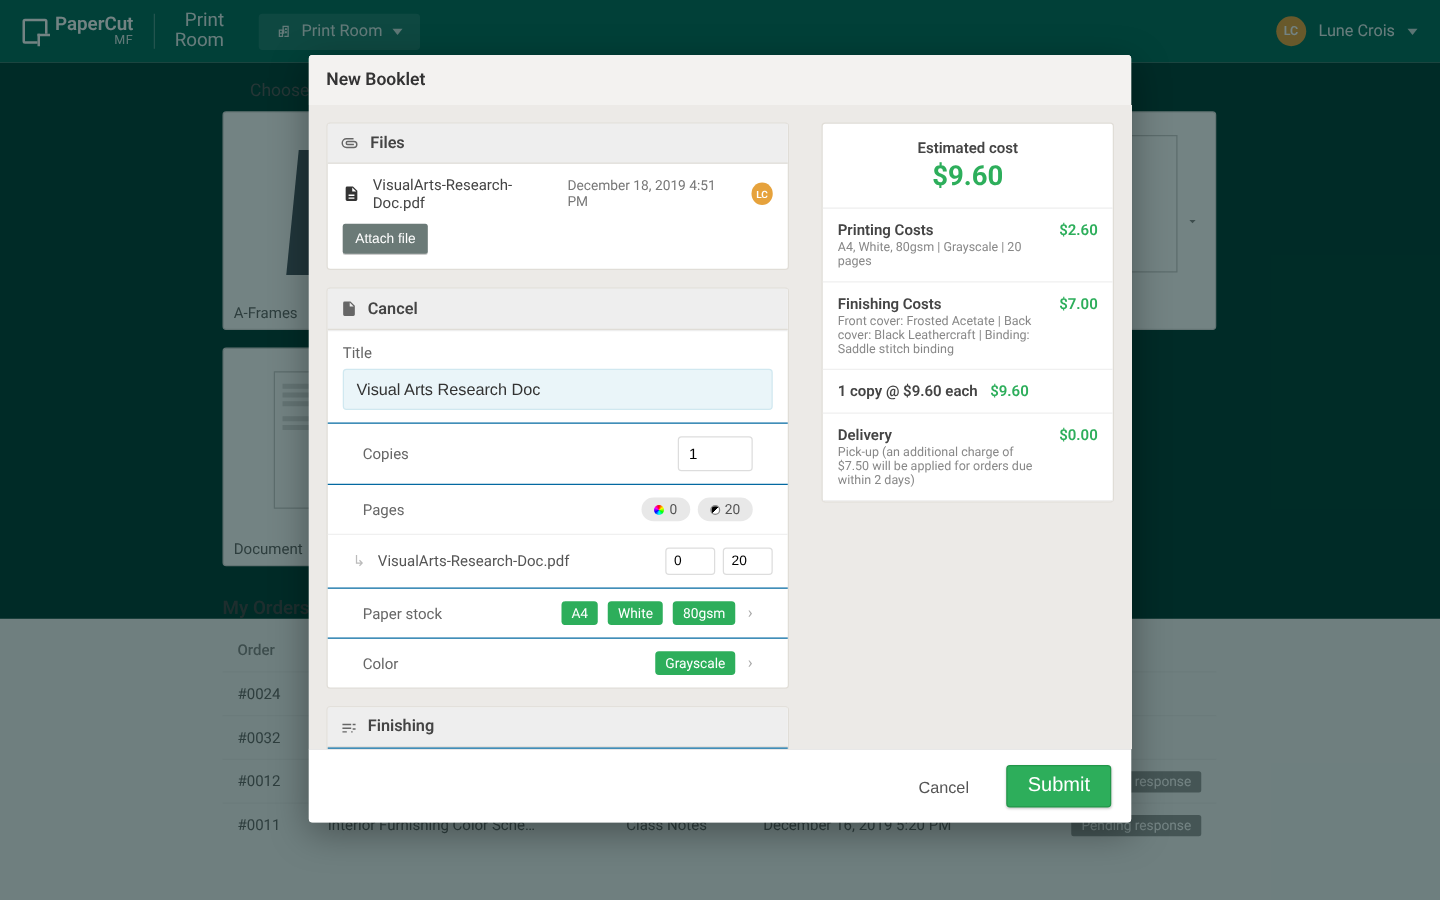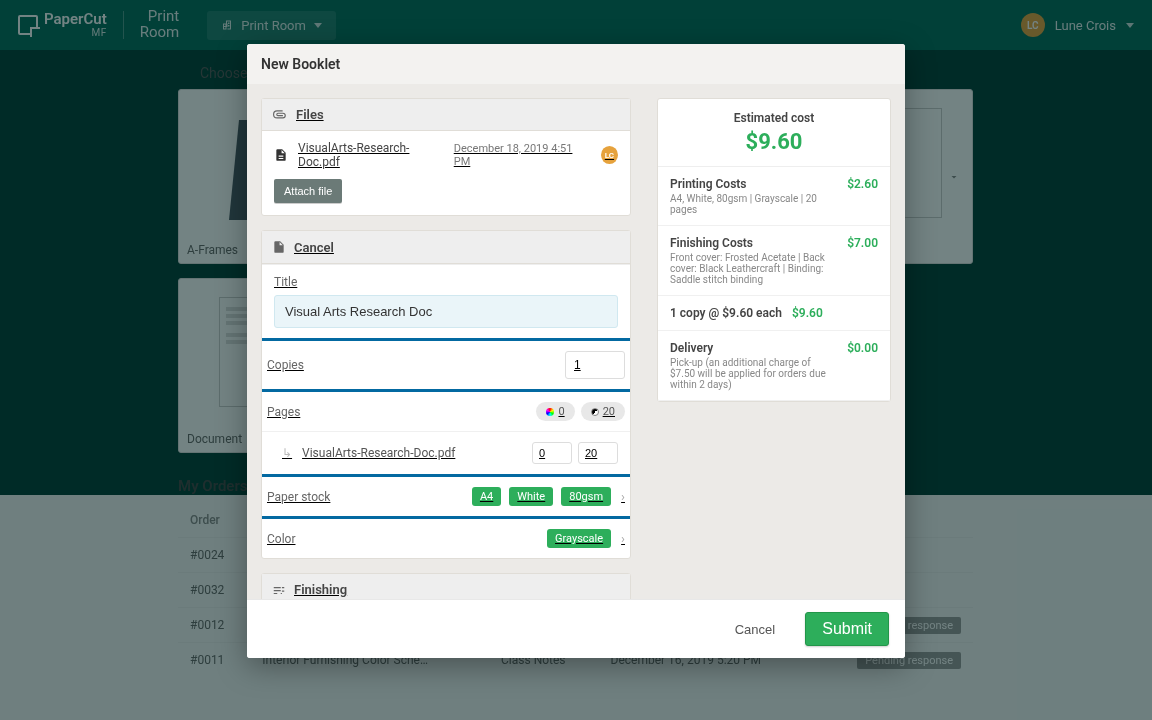--- a/index.html
+++ b/index.html
@@ -38,7 +38,7 @@
 .panel-wrap { display:flex; gap:26px; align-items:flex-start; }
 .left-col { width:370px; }
 .right-col { width:234px; }
-.section { background:#fff; border:1px solid #e0ddd7; border-radius:3px; margin-bottom:14px;text-decoration:underline; }
+.section { background:#fff; border:1px solid #e0ddd7; border-radius:3px; margin-bottom:14px; }
 .sec-head { background:#eee; padding:8px 10px; display:flex; align-items:center; gap:8px; font-size:13px; font-weight:600; color:#444; border-bottom:1px solid #e0ddd7; }
 .file-row { padding:10px 12px; display:flex; align-items:center; gap:10px; font-size:12px; color:#444; }
 .file-row .doc-ic { width:14px; height:16px; }

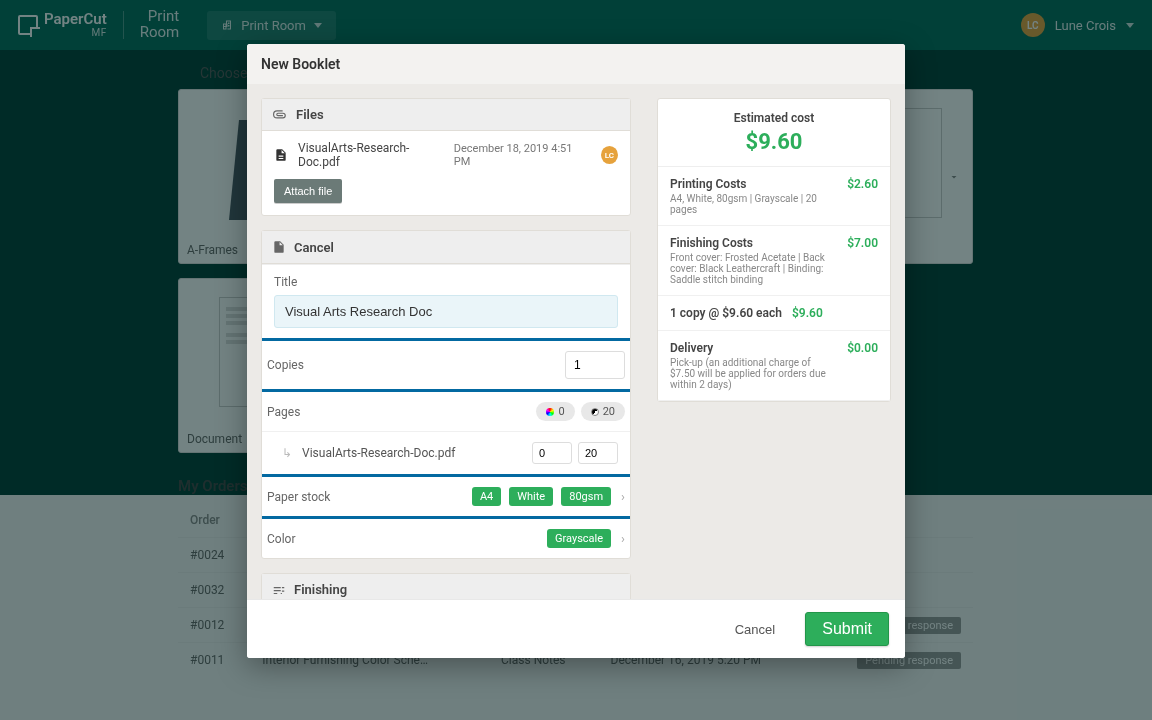--- a/index.html
+++ b/index.html
@@ -49,7 +49,7 @@
 .field-row:first-child { border-top:none; }
 .field-row .lbl { font-size:12px; color:#666; display:block; margin-bottom:6px; }
 .txt-input { width:100%; padding:8px 10px; border:1px solid #d0e8f0; background:#eaf5f9; border-radius:3px; font-size:13px; color:#333; }
-.row-flex { display:flex; justify-content:space-between; align-items:center; padding:10px 5px; border-top:3px solid #0369a1; }
+.row-flex { display:flex; justify-content:space-between; align-items:center; padding:10px 28px; border-top:1px solid #0369a1; }
 .row-flex .lbl { font-size:12px; color:#666; }
 .num-input { width:60px; padding:6px 8px; border:1px solid #ddd; border-radius:3px; font-size:12px; text-align:left; }
 .pill-ro { background:#e8e8e8; border-radius:12px; padding:3px 10px; font-size:11px; color:#555; display:inline-flex; align-items:center; gap:4px; }

